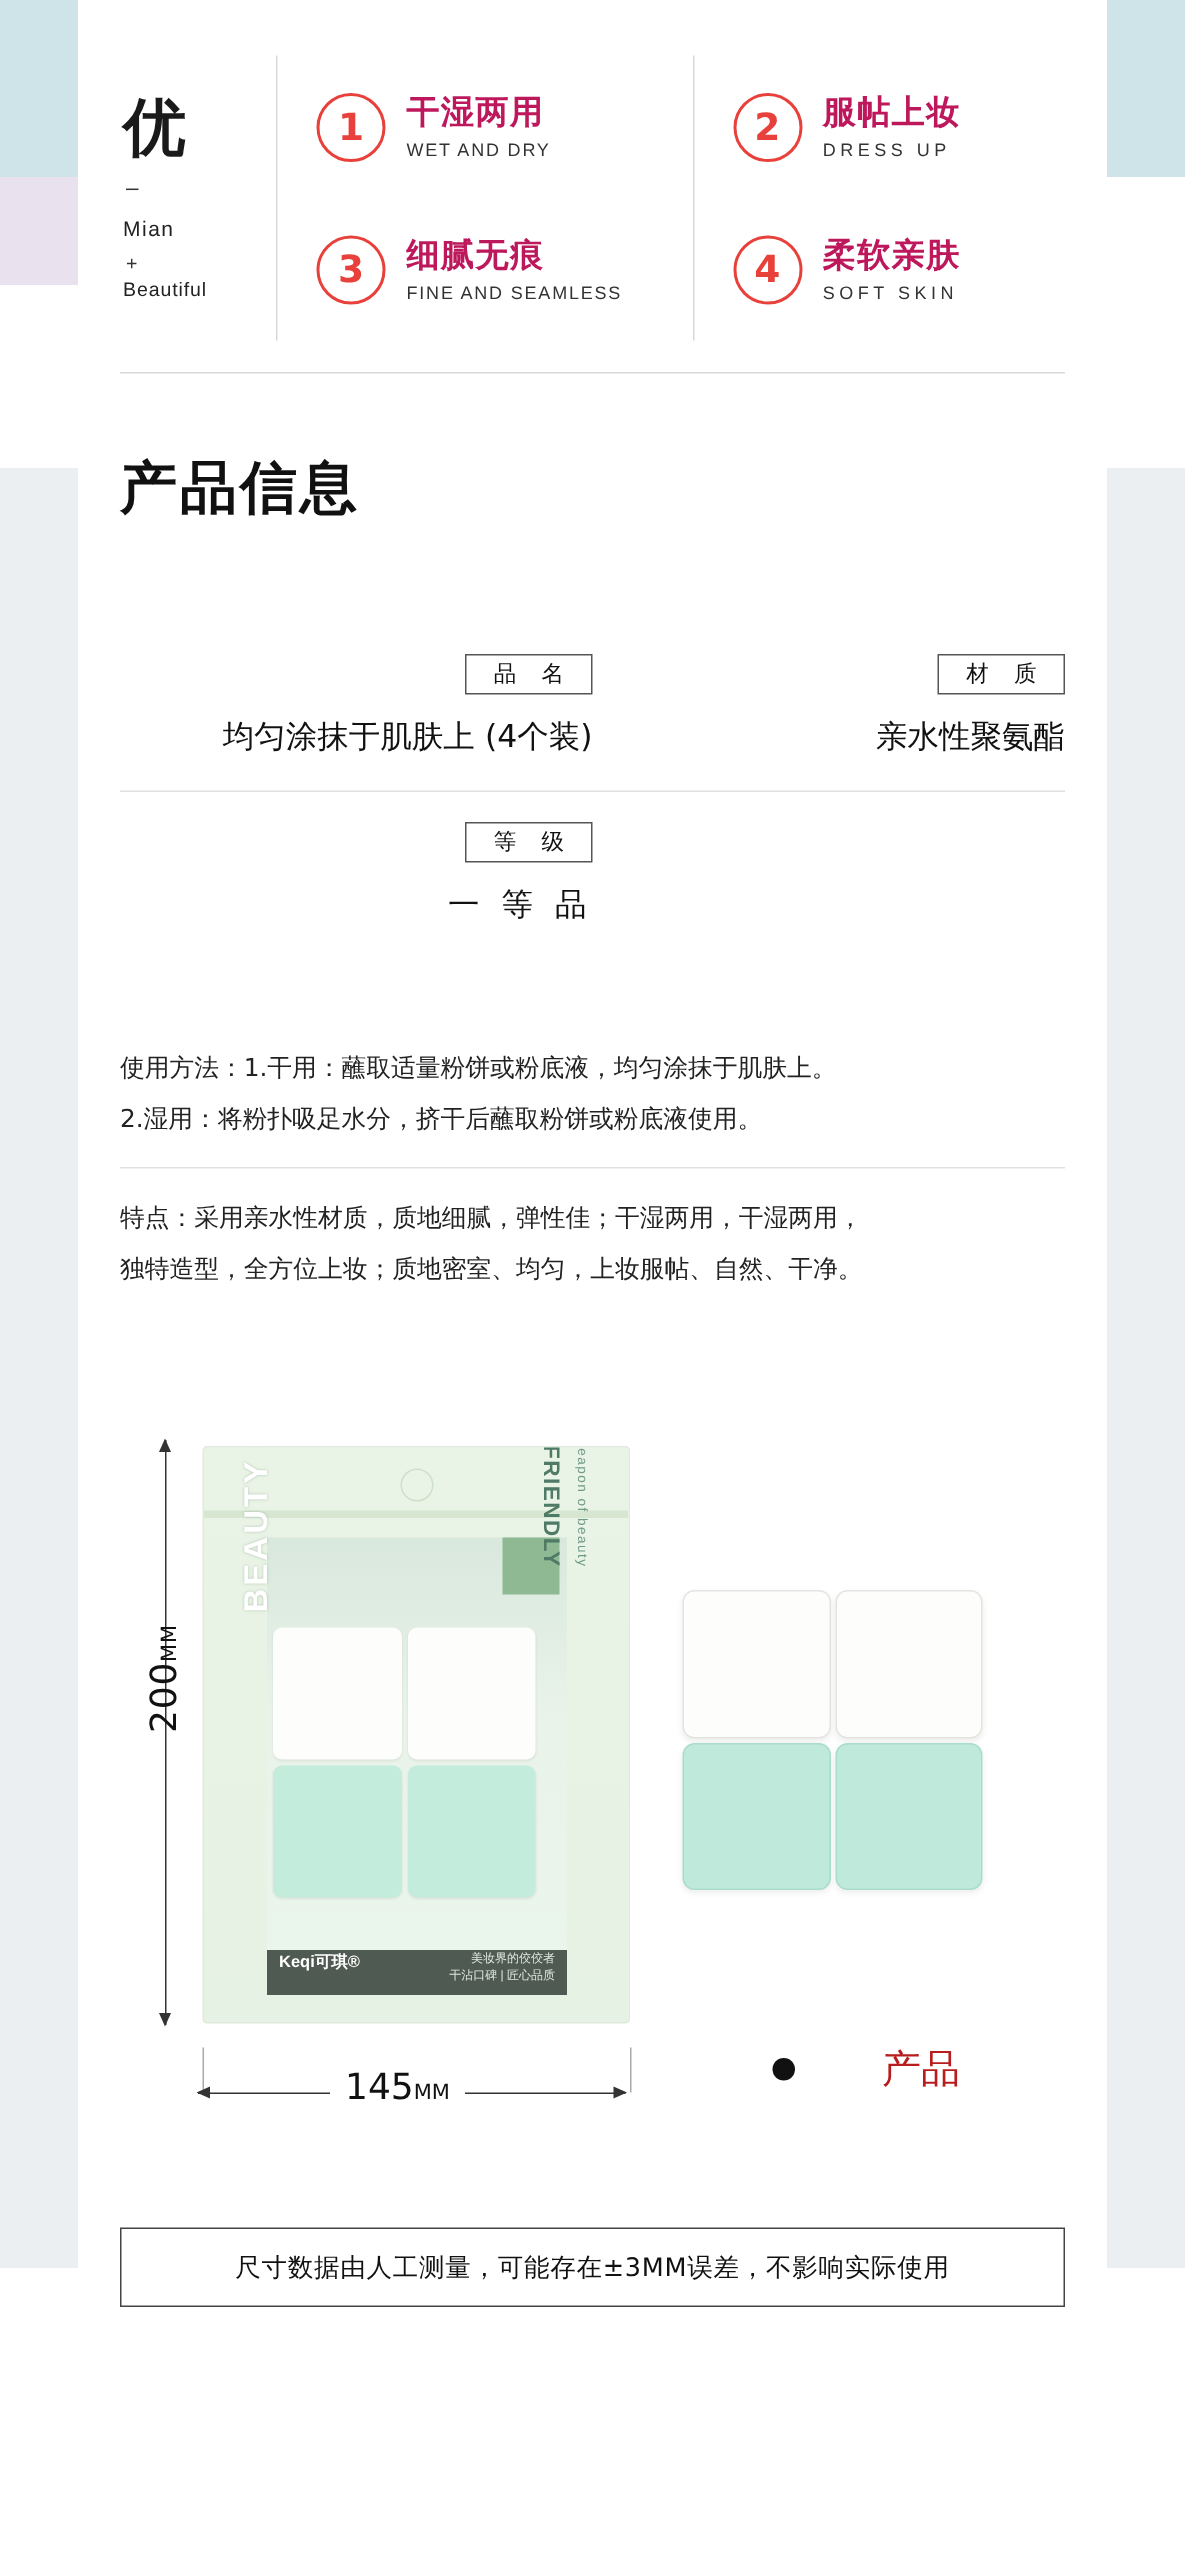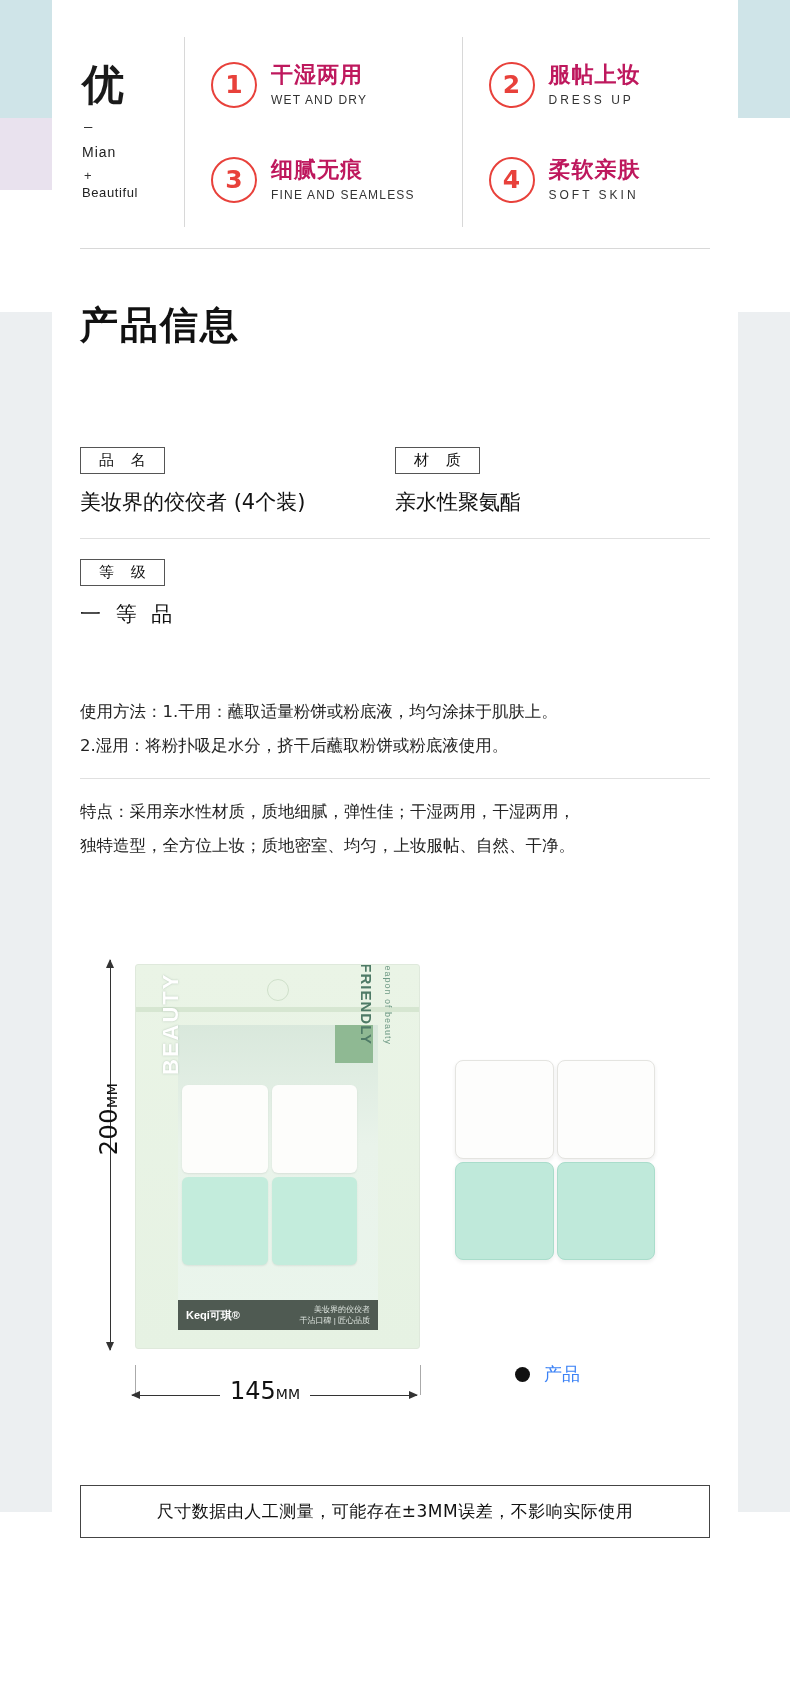--- a/index.html
+++ b/index.html
@@ -182,8 +182,9 @@
   
   .info {
     position: absolute;
-    left: 80px; top: 447px;
+    left: 80px; top: 436px;
     width: 630px;
+    text-align: right;
   }
   .info-row {
     display: flex;

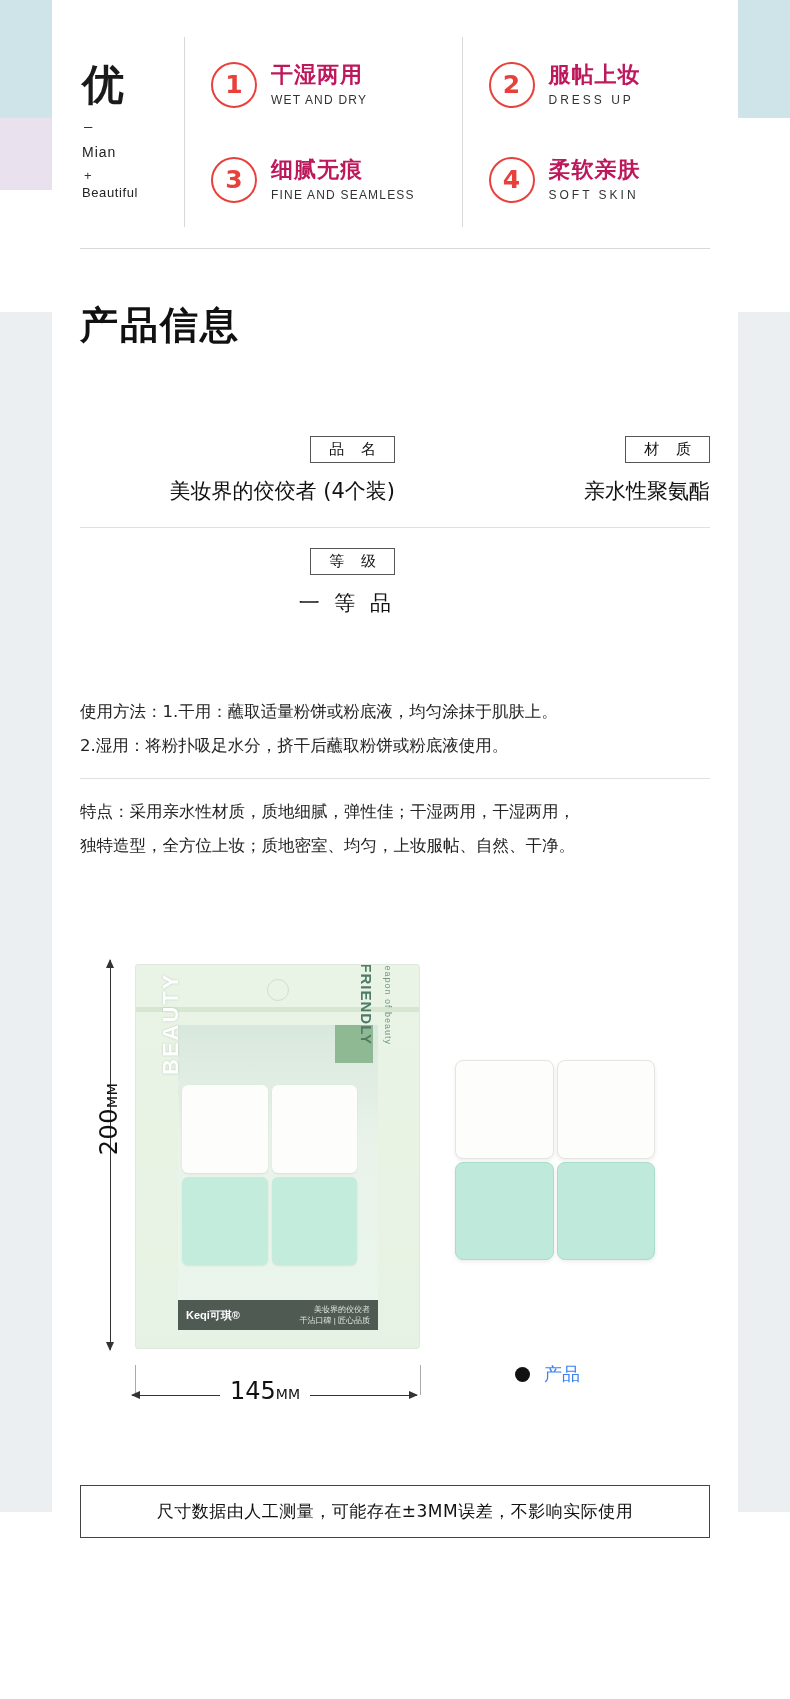--- a/index.html
+++ b/index.html
@@ -526,7 +526,7 @@
     <div class="info-row">
       <div class="info-col">
         <span class="lbl">品  名</span>
-        <div class="val">美妆界的佼佼者 (4个装)</div>
+        <div class="val">均匀涂抹于肌肤上 (4个装)</div>
       </div>
       <div class="info-col">
         <span class="lbl">材  质</span>

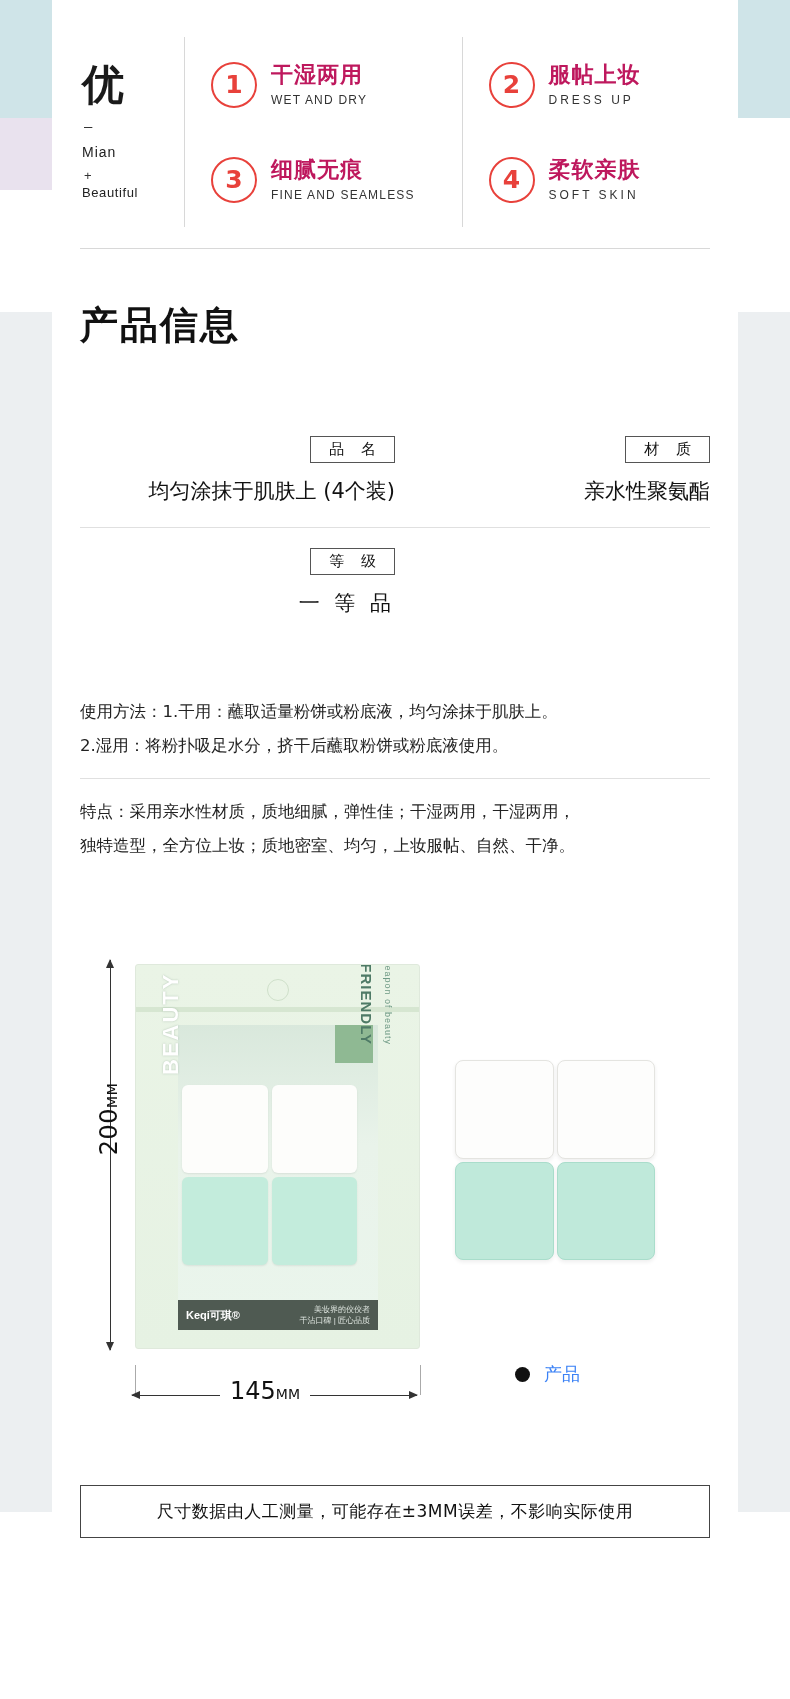--- a/index.html
+++ b/index.html
@@ -393,7 +393,7 @@
     width: 200px; height: 30px;
     background: #4f5a52;
     display: flex;
-    align-items: center;
+    align-items: flex-start;
     justify-content: space-between;
     padding: 0 8px;
   }

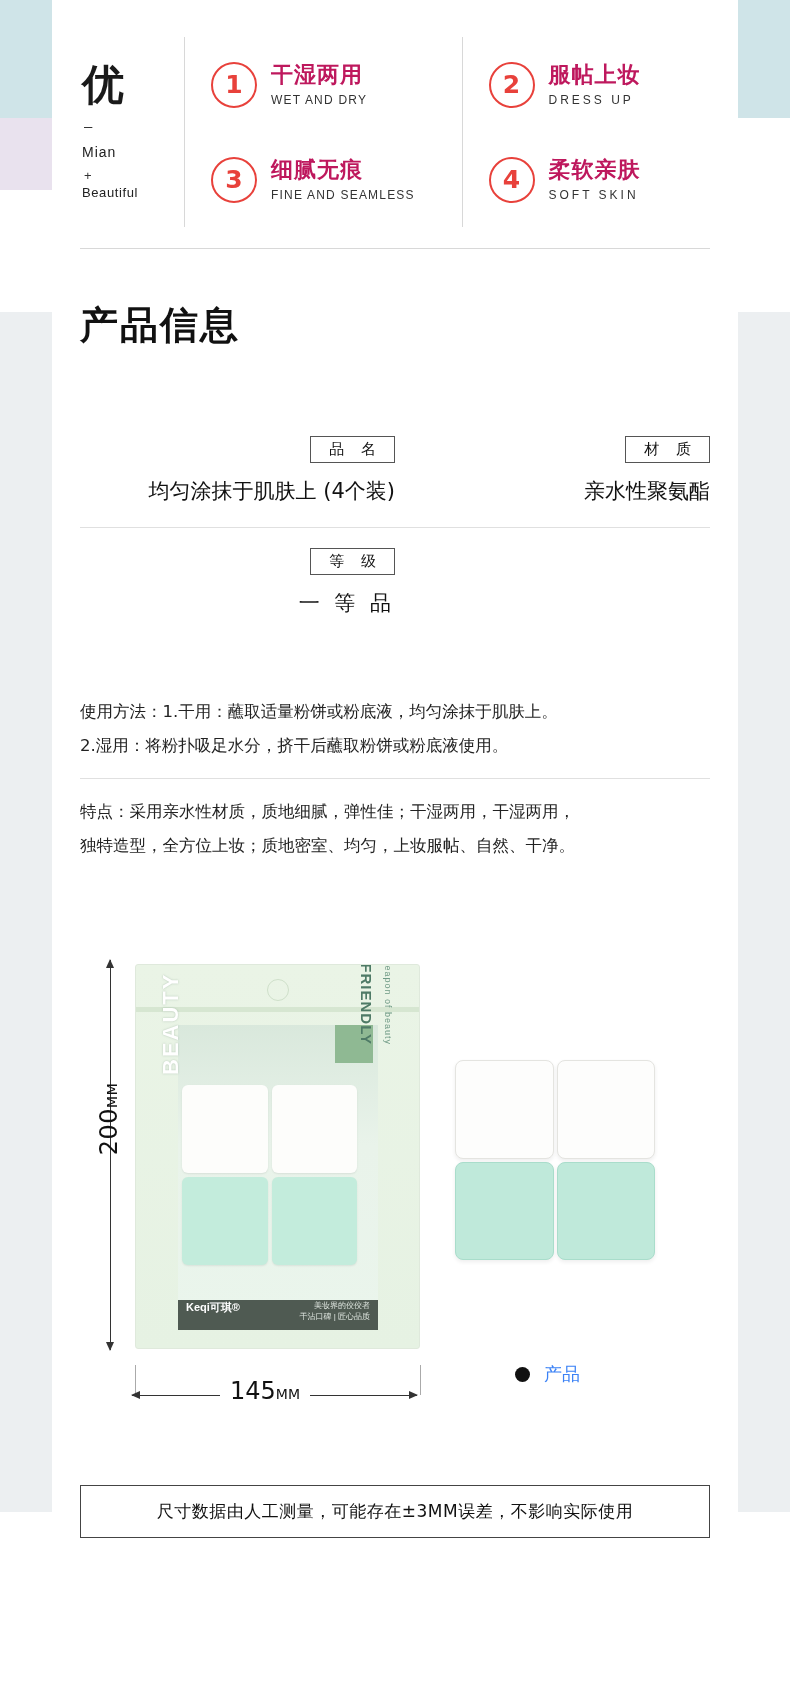--- a/index.html
+++ b/index.html
@@ -444,9 +444,10 @@
     background: #111;
   }
   .legend-label {
-    font-size: 18px;
-    color: #3b82f6;
-    font-family: "DejaVu Sans", sans-serif;
+    font-size: 26px;
+    color: #b91c1c;
+    font-family: "DejaVu Sans", sans-serif;
+    margin-left: 44px;
   }
 
   

